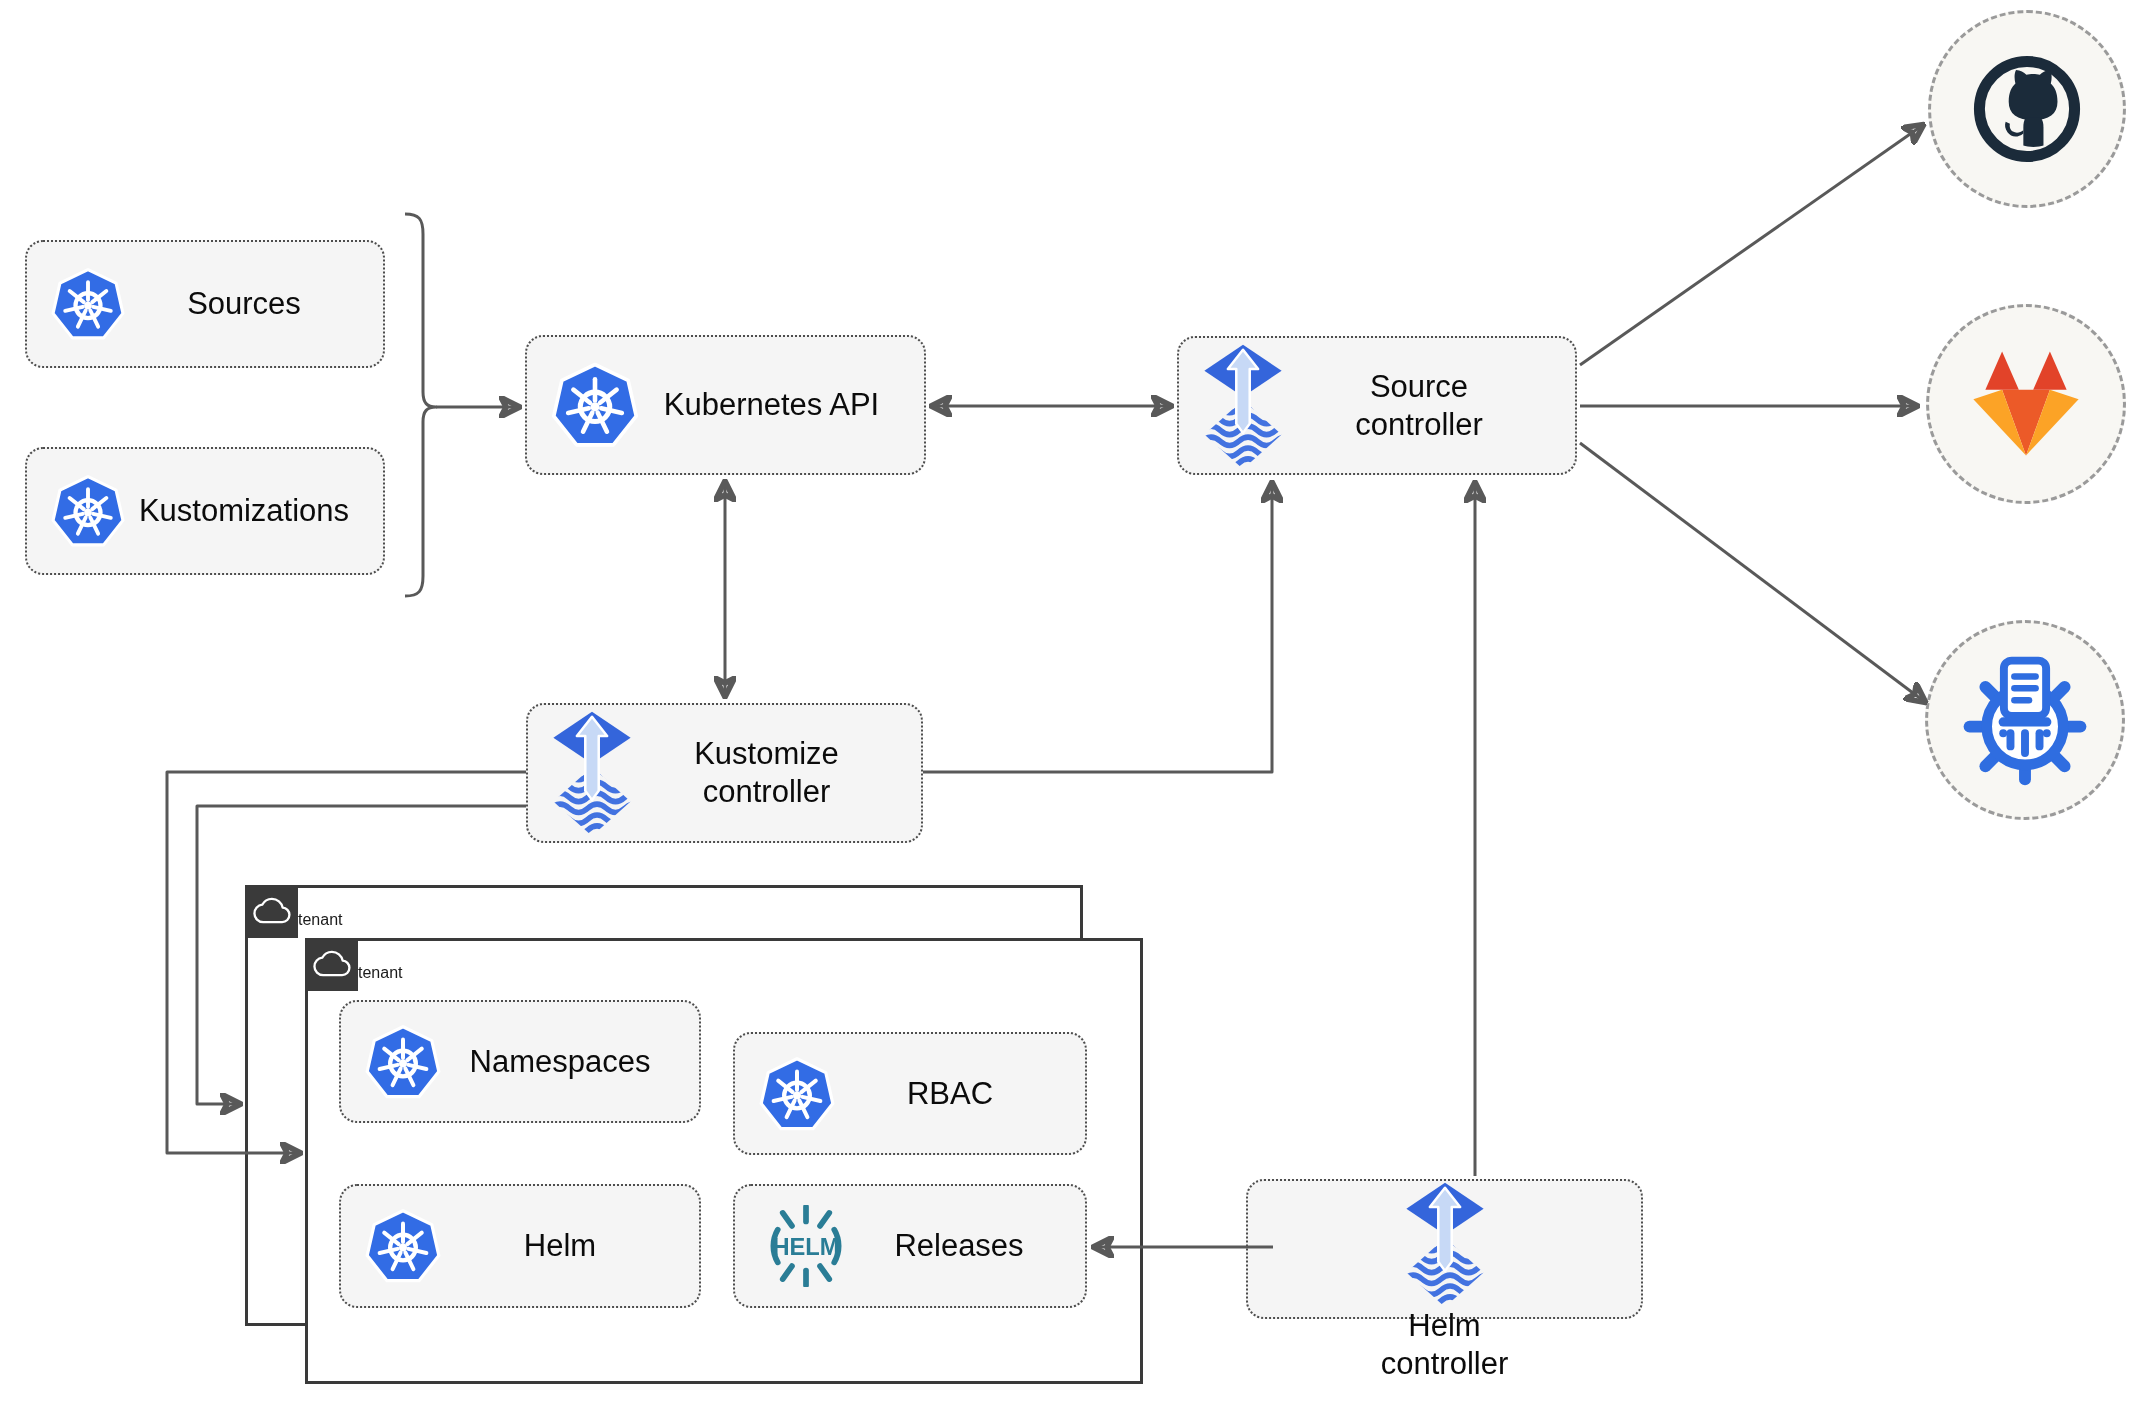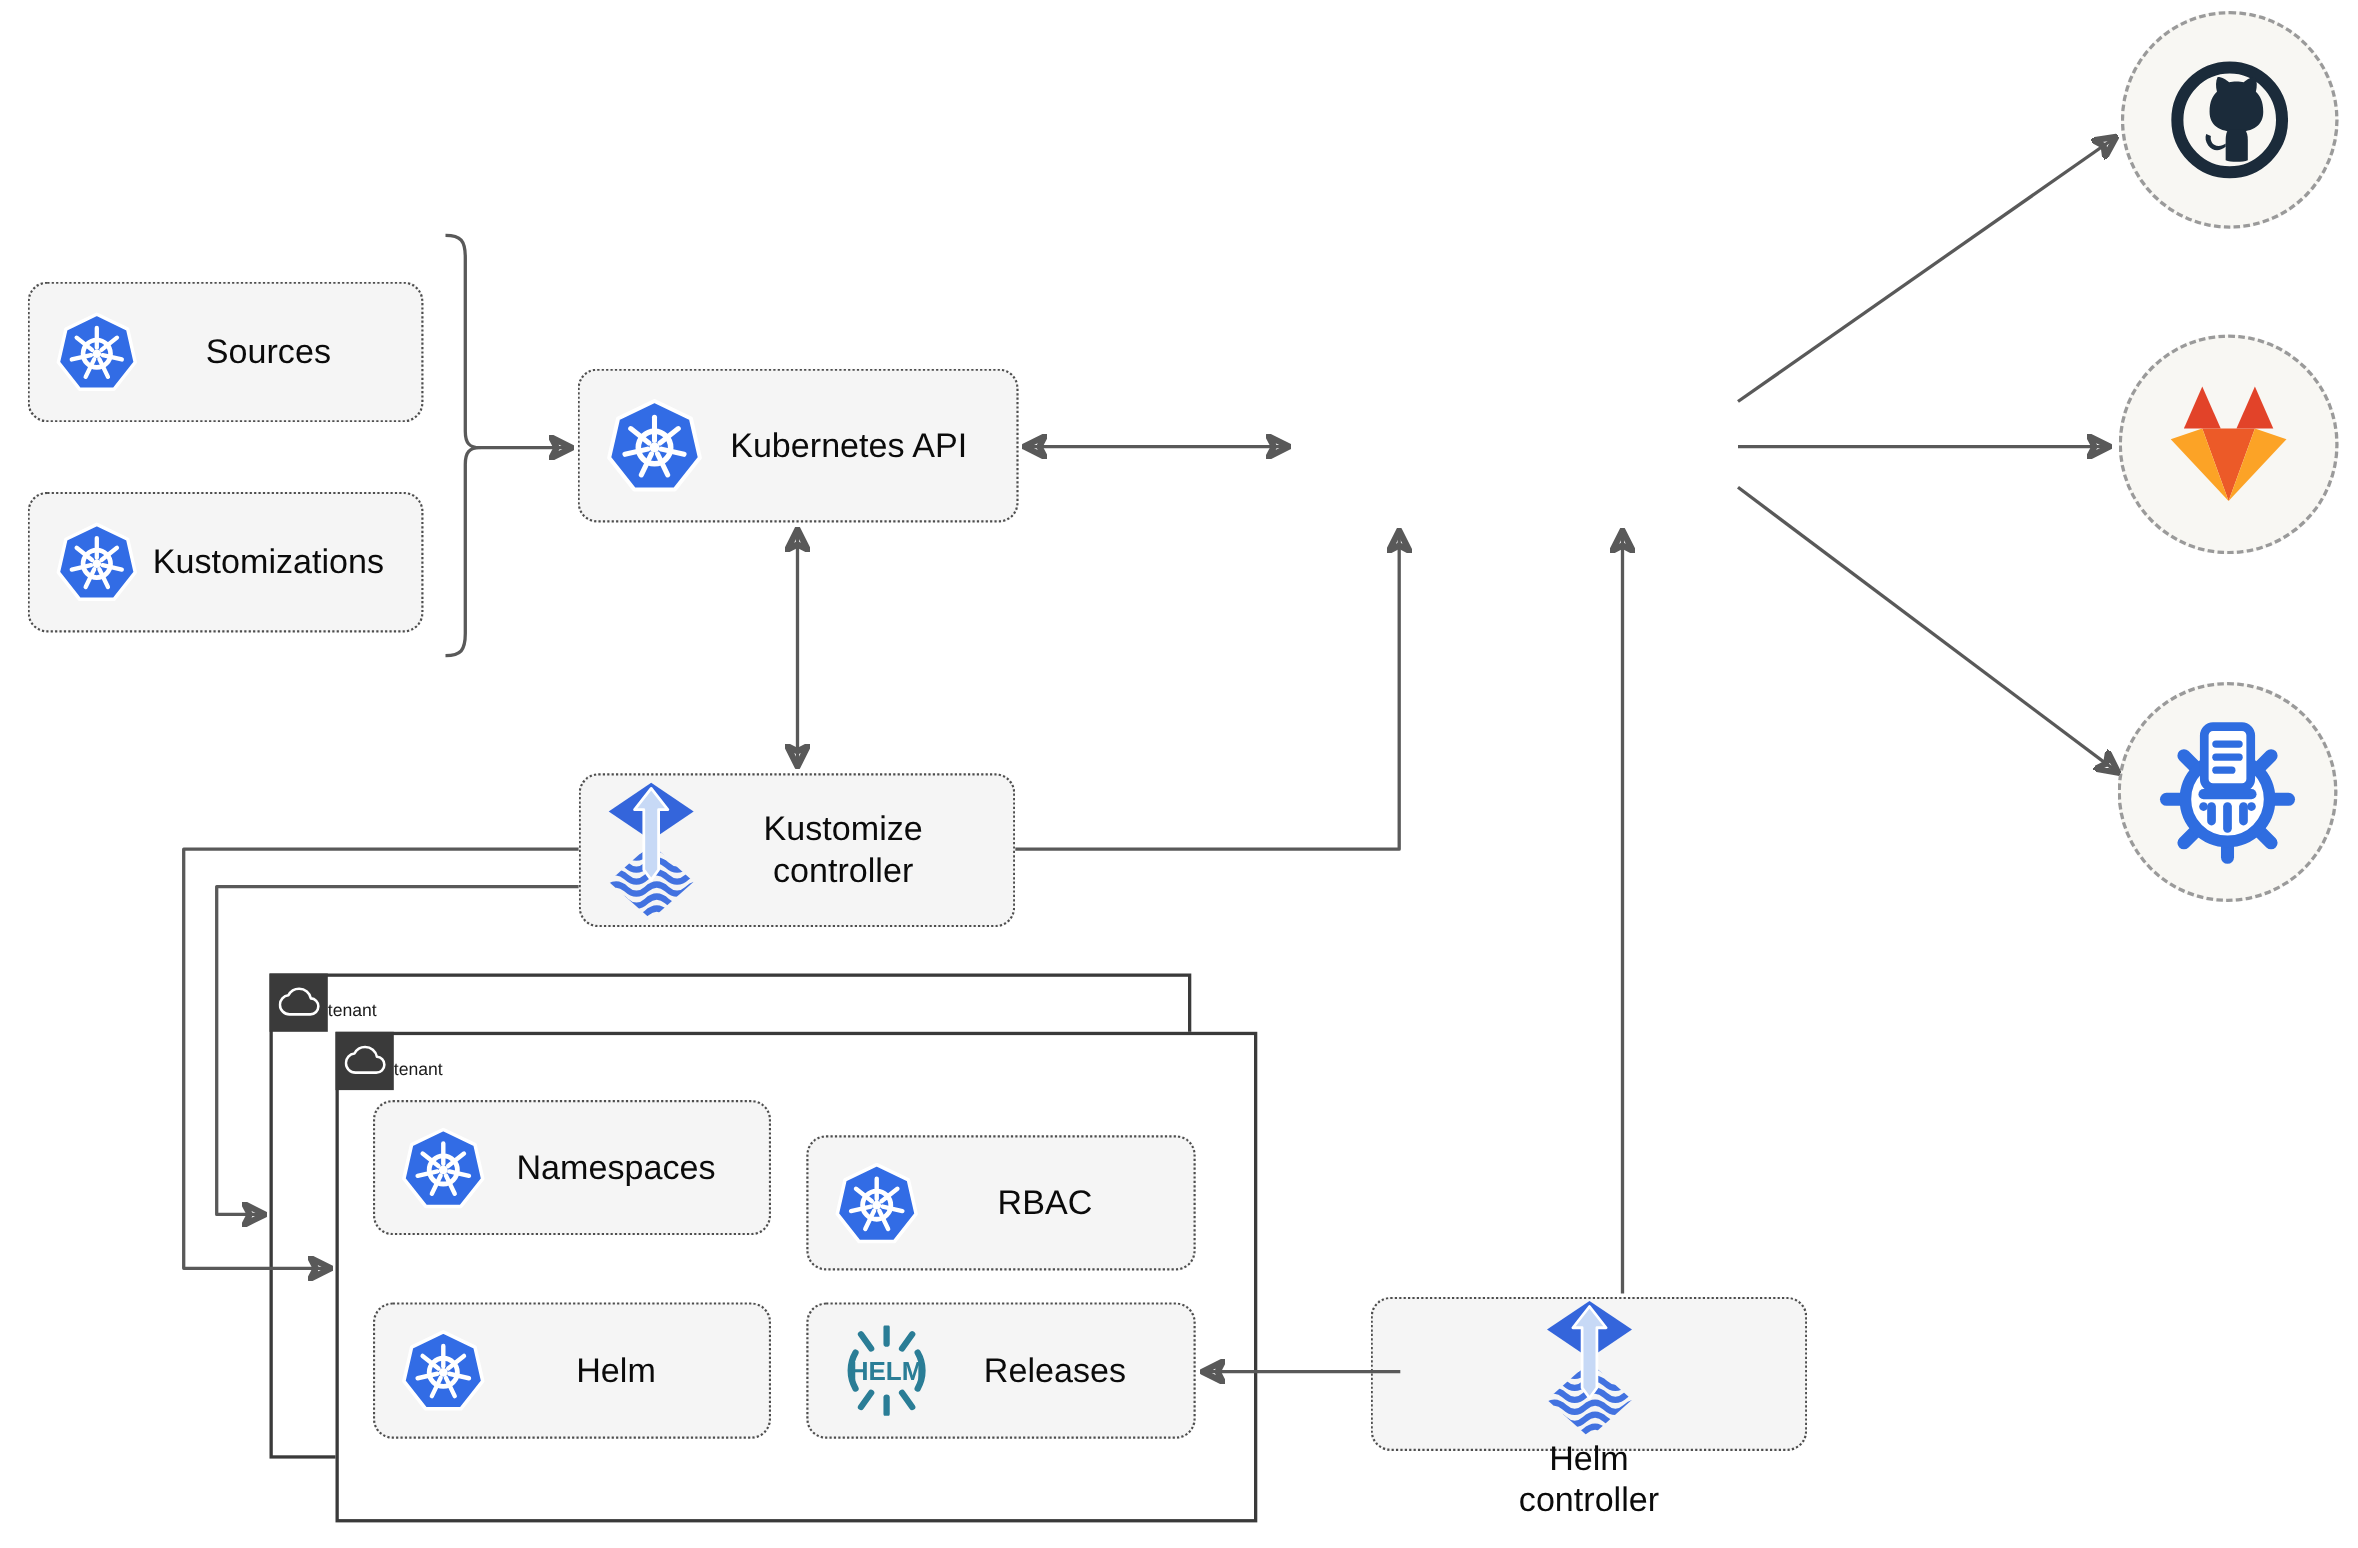--- a/index.html
+++ b/index.html
@@ -90,7 +90,7 @@
     <div class="tlabel">tenant</div>
   </div>
 
-  <div class="node" style="left:25px;top:256px;width:360px;height:128px;">
+  <div class="node" style="left:25px;top:240px;width:360px;height:128px;">
     <span class="icon">
       <svg width="78" height="78" viewBox="0 0 100 100">
           <use href="#sym-k8s"></use>

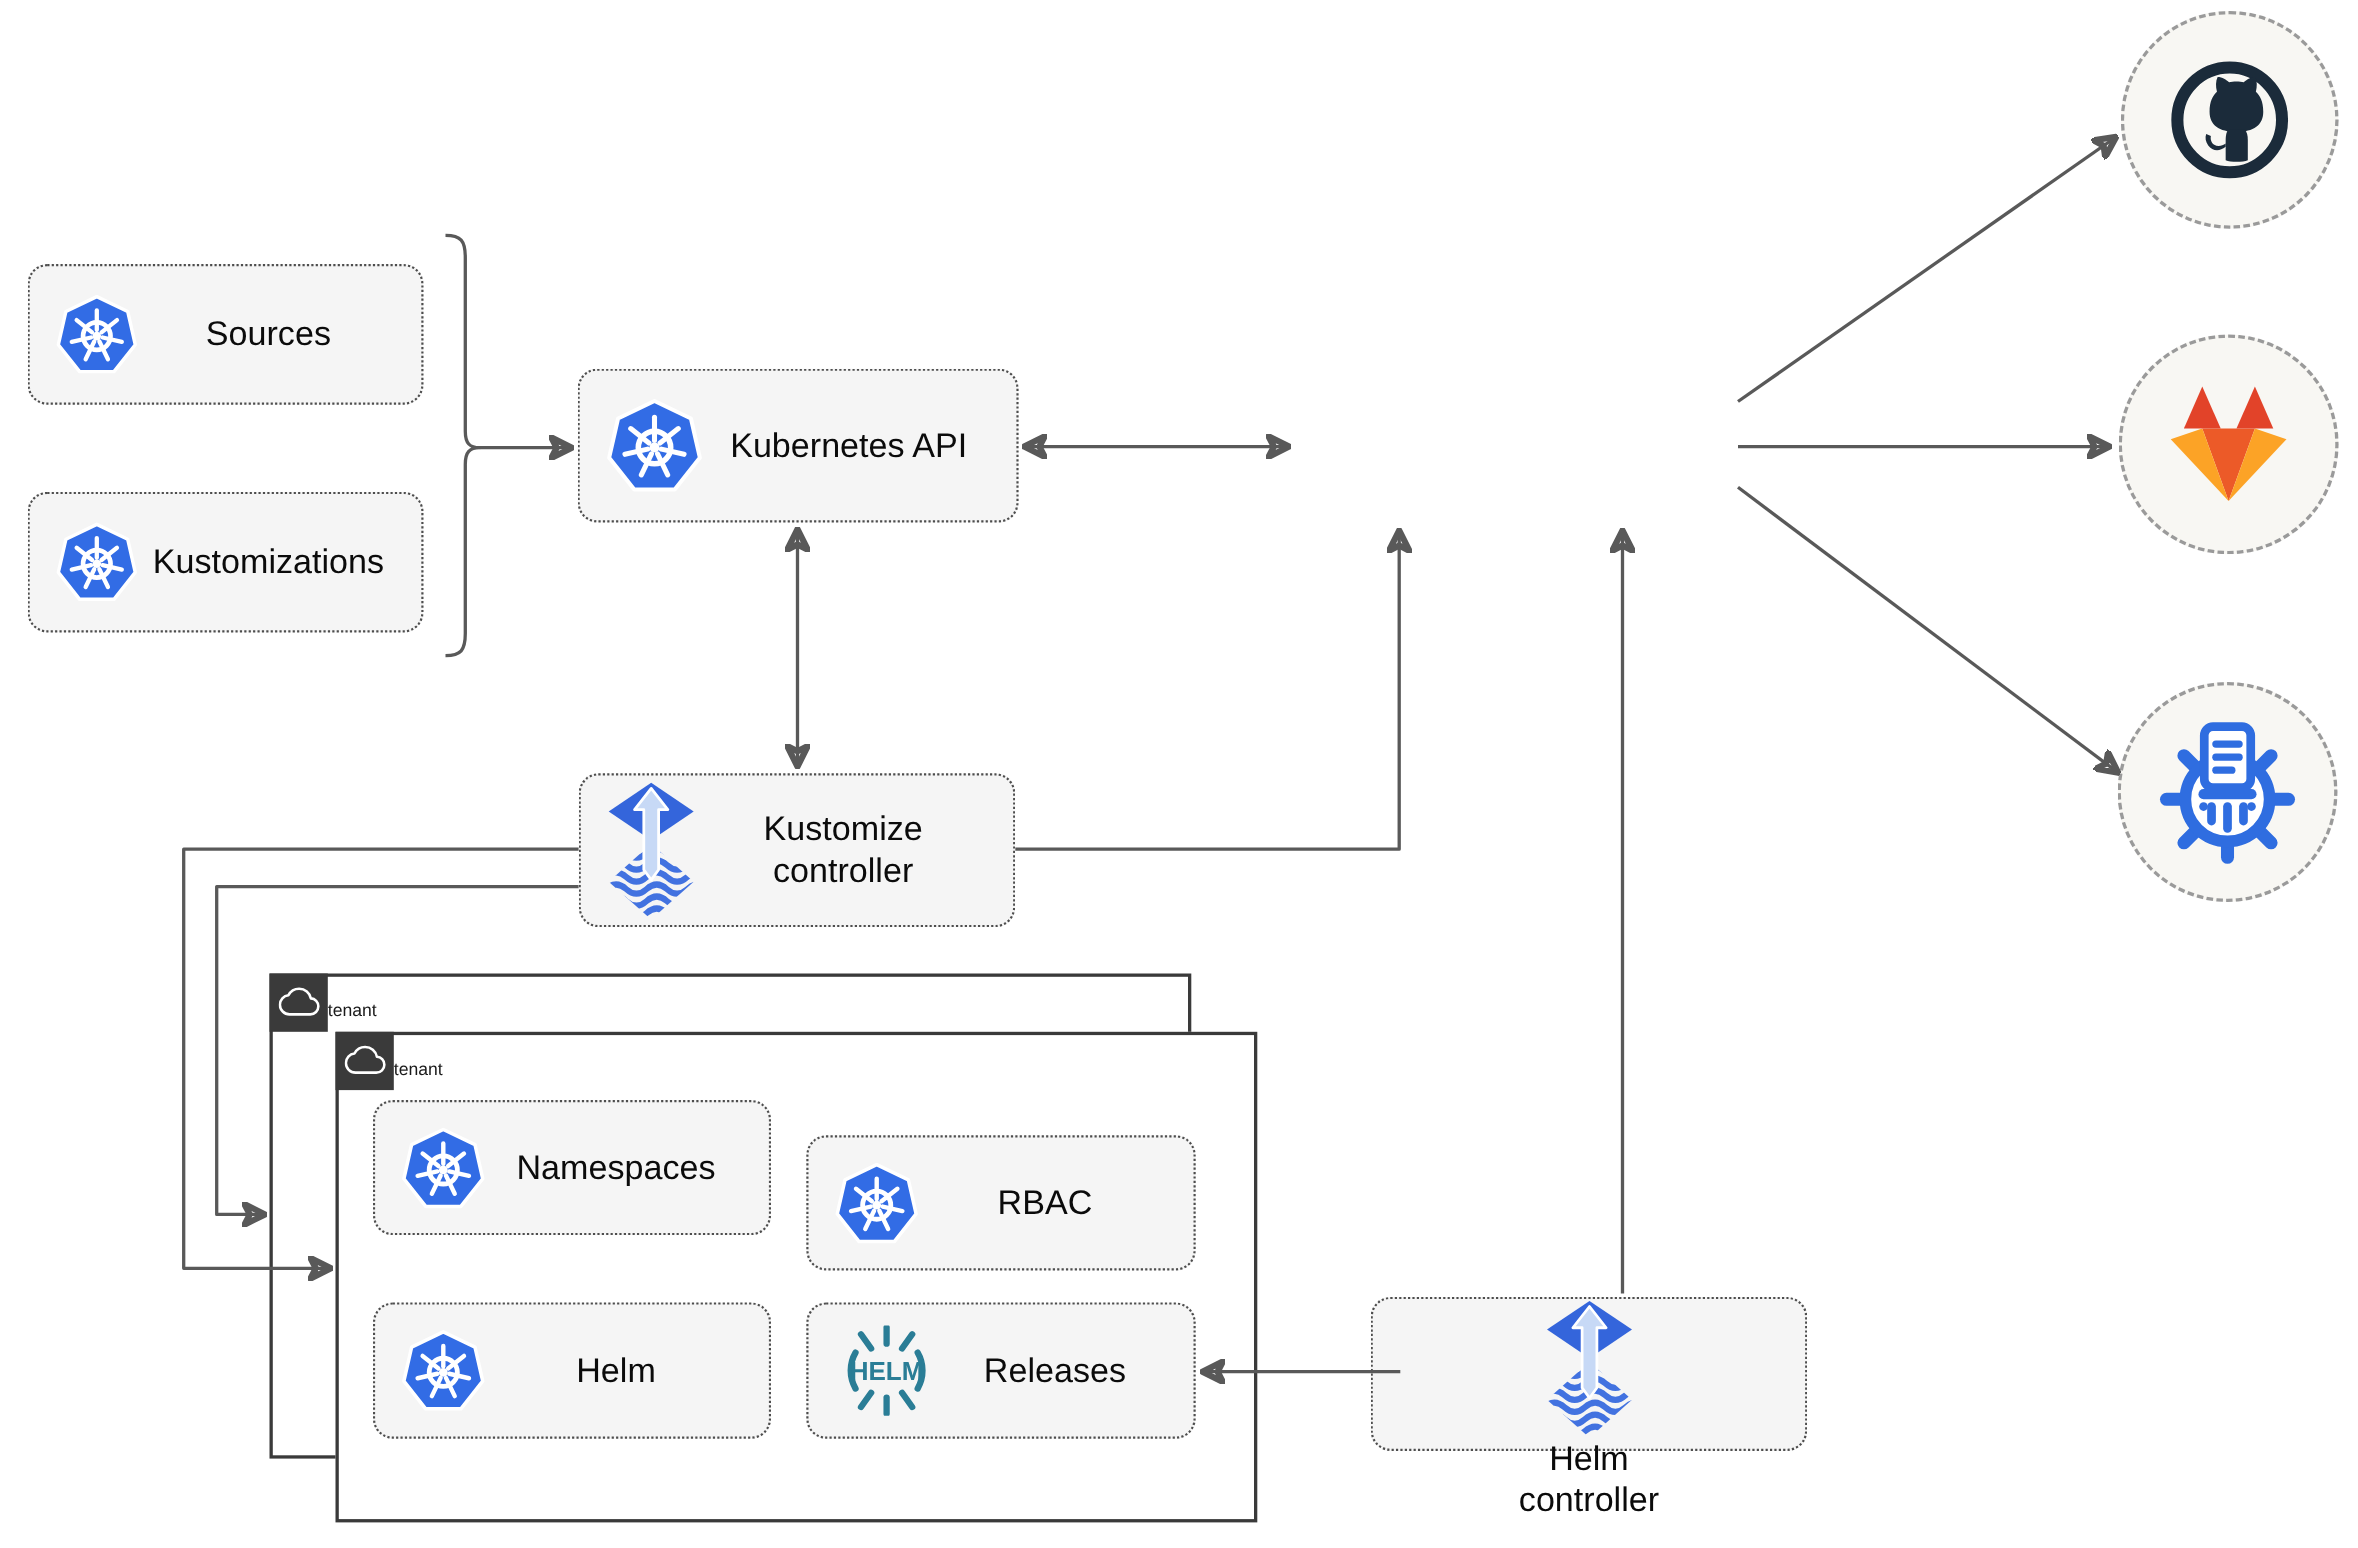--- a/index.html
+++ b/index.html
@@ -117,6 +117,14 @@
     <span class="lbl">Kubernetes API</span>
   </div>
 
+  <div class="node" style="left:1177px;top:336px;width:400px;height:139px;">
+    <span class="icon">
+      <svg width="84" height="126" viewBox="0 0 100 150">
+          <use href="#sym-flux"></use>
+        </svg>
+    </span>
+    <span class="lbl wrap">Source controller</span>
+  </div>
 
   <div class="node" style="left:526px;top:703px;width:397px;height:140px;">
     <span class="icon">

